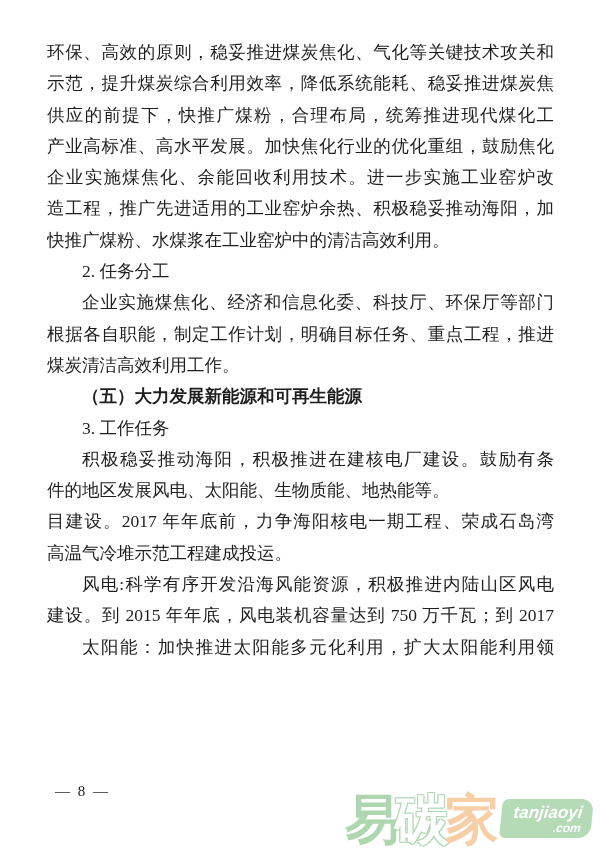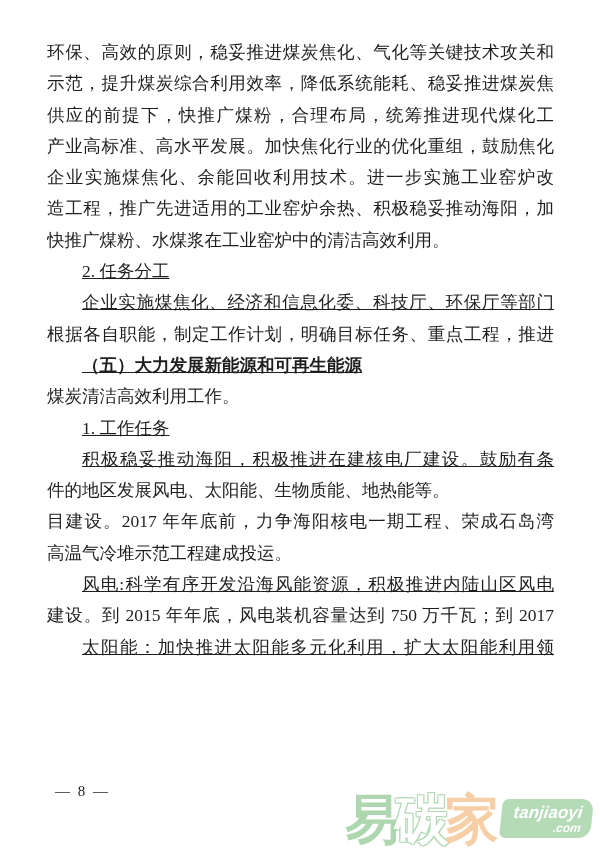--- a/index.html
+++ b/index.html
@@ -26,7 +26,7 @@
     white-space:normal;
   }
   .ln.short { text-align-last:left; }
-  .ln.indent { text-indent:2em;text-decoration:underline; }
+  .ln.indent { text-indent:2em; }
   .ln.bold { font-weight:bold; }
   .page-number {
     position:absolute;

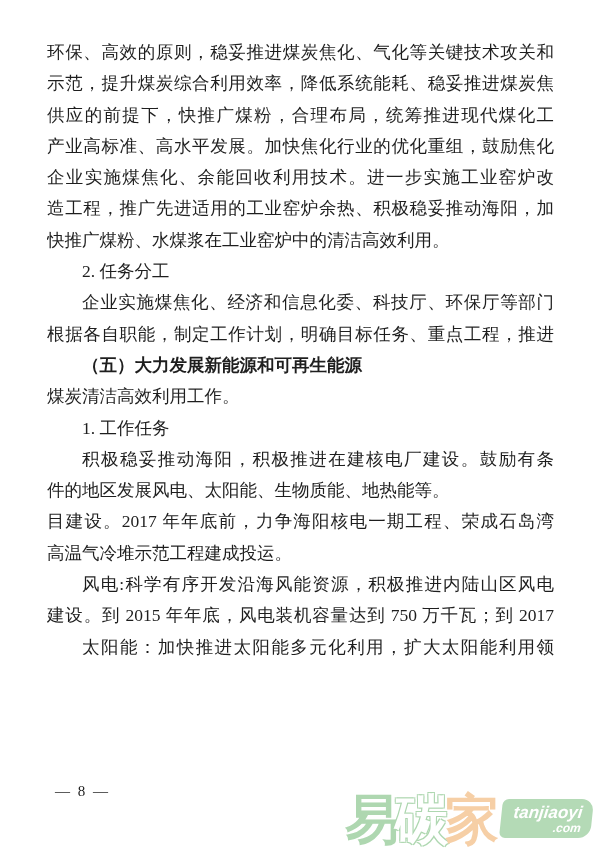--- a/index.html
+++ b/index.html
@@ -99,8 +99,8 @@
     <div class="ln short indent">2. 任务分工</div>
     <div class="ln indent">企业实施煤焦化、经济和信息化委、科技厅、环保厅等部门</div>
     <div class="ln">根据各自职能，制定工作计划，明确目标任务、重点工程，推进</div>
+    <div class="ln short">煤炭清洁高效利用工作。</div>
     <div class="ln short indent bold">（五）大力发展新能源和可再生能源</div>
-    <div class="ln short">煤炭清洁高效利用工作。</div>
     <div class="ln short indent">1. 工作任务</div>
     <div class="ln indent">积极稳妥推动海阳，积极推进在建核电厂建设。鼓励有条</div>
     <div class="ln short">件的地区发展风电、太阳能、生物质能、地热能等。</div>

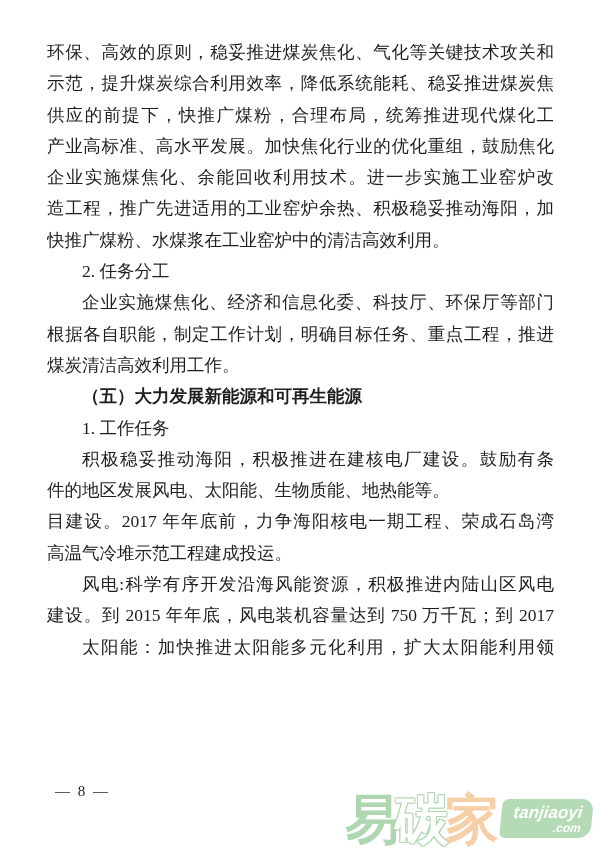--- a/index.html
+++ b/index.html
@@ -101,7 +101,7 @@
     <div class="ln">根据各自职能，制定工作计划，明确目标任务、重点工程，推进</div>
     <div class="ln short">煤炭清洁高效利用工作。</div>
     <div class="ln short indent bold">（五）大力发展新能源和可再生能源</div>
-    <div class="ln short indent">1. 工作任务</div>
+    <div class="ln short indent">3. 工作任务</div>
     <div class="ln indent">积极稳妥推动海阳，积极推进在建核电厂建设。鼓励有条</div>
     <div class="ln short">件的地区发展风电、太阳能、生物质能、地热能等。</div>
     <div class="ln">目建设。2017 年年底前，力争海阳核电一期工程、荣成石岛湾</div>

